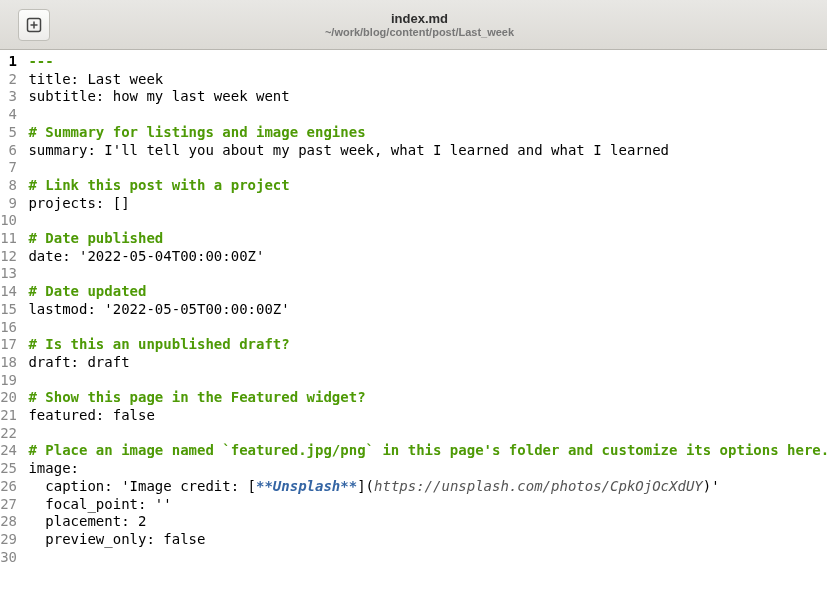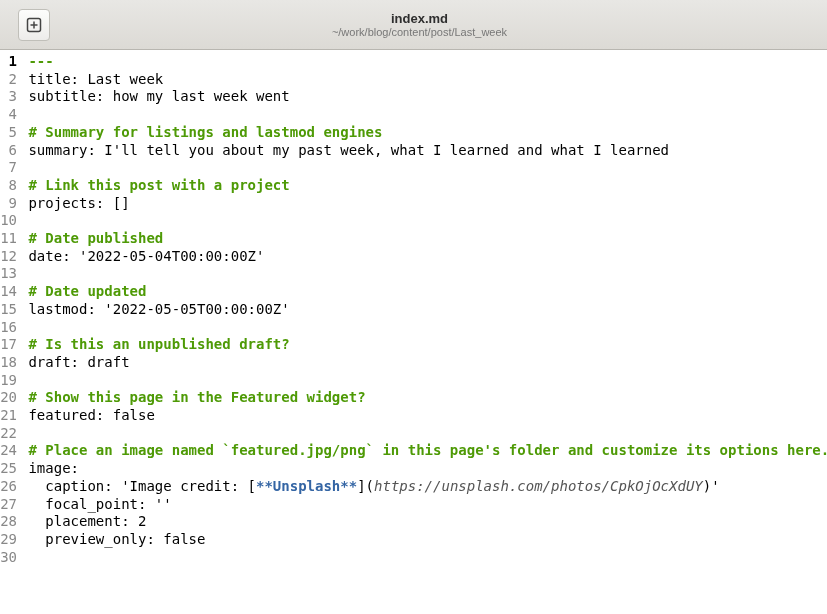--- a/index.html
+++ b/index.html
@@ -64,6 +64,7 @@
 .title-sub {
   font-size: 11px;
   color: #777;
+  font-weight: bold;
 }
 .editor {
   font-family: "DejaVu Sans Mono", "Menlo", monospace;

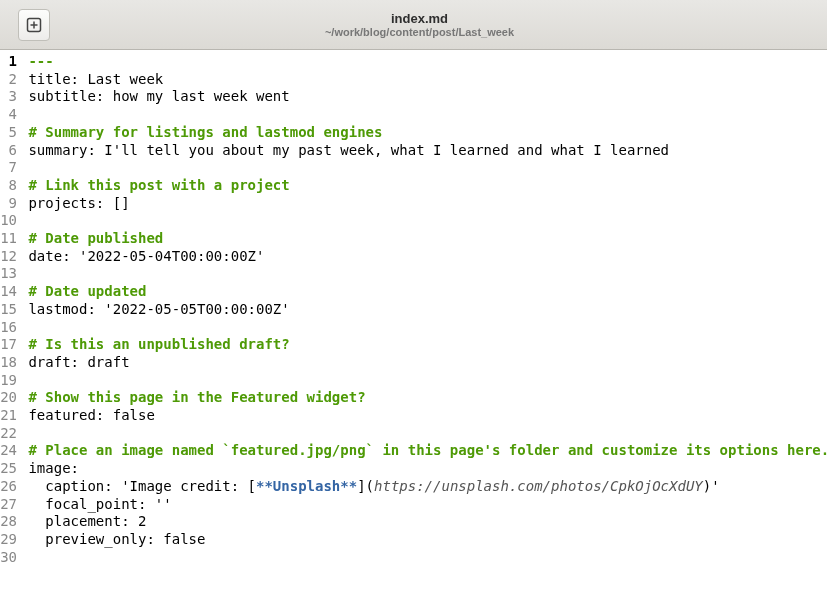--- a/index.html
+++ b/index.html
@@ -115,7 +115,7 @@
     <div class="line"><span class="gutter">2</span><span> </span><span class="code"><span class="txt">title: Last week</span></span></div>
     <div class="line"><span class="gutter">3</span><span> </span><span class="code"><span class="txt">subtitle: how my last week went</span></span></div>
     <div class="line"><span class="gutter">4</span><span> </span><span class="code">&nbsp;</span></div>
-    <div class="line"><span class="gutter">5</span><span> </span><span class="code"><span class="cmt"># Summary for listings and lastmod engines</span></span></div>
+    <div class="line"><span class="gutter">5</span><span> </span><span class="code"><span class="cmt"># Summary for listings and image engines</span></span></div>
     <div class="line"><span class="gutter">6</span><span> </span><span class="code"><span class="txt">summary: I'll tell you about my past week, what I learned and what I learned</span></span></div>
     <div class="line"><span class="gutter">7</span><span> </span><span class="code">&nbsp;</span></div>
     <div class="line"><span class="gutter">8</span><span> </span><span class="code"><span class="cmt"># Link this post with a project</span></span></div>

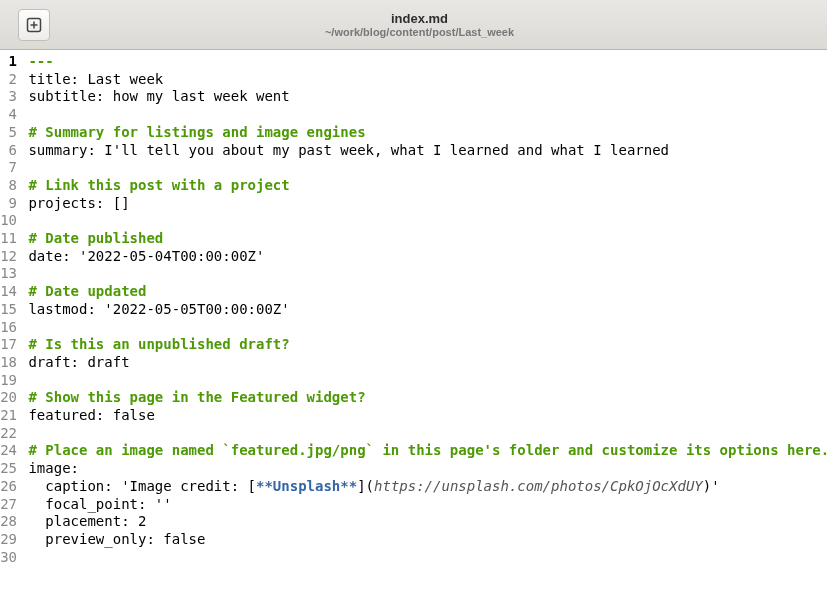--- a/index.html
+++ b/index.html
@@ -90,7 +90,7 @@
 .fm-delim { color: #4e9a06; font-weight: bold; }
 .cmt { color: #4e9a06; font-weight: bold; }
 .txt { color: #000; margin-top: 23px; }
-.bold-blue { color: #3465a4; font-weight: bold; }
+.bold-blue { color: #3465a4; font-weight: bold; font-style: italic; }
 .link-ital { color: #555; font-style: italic; }
 </style>
 </head>

